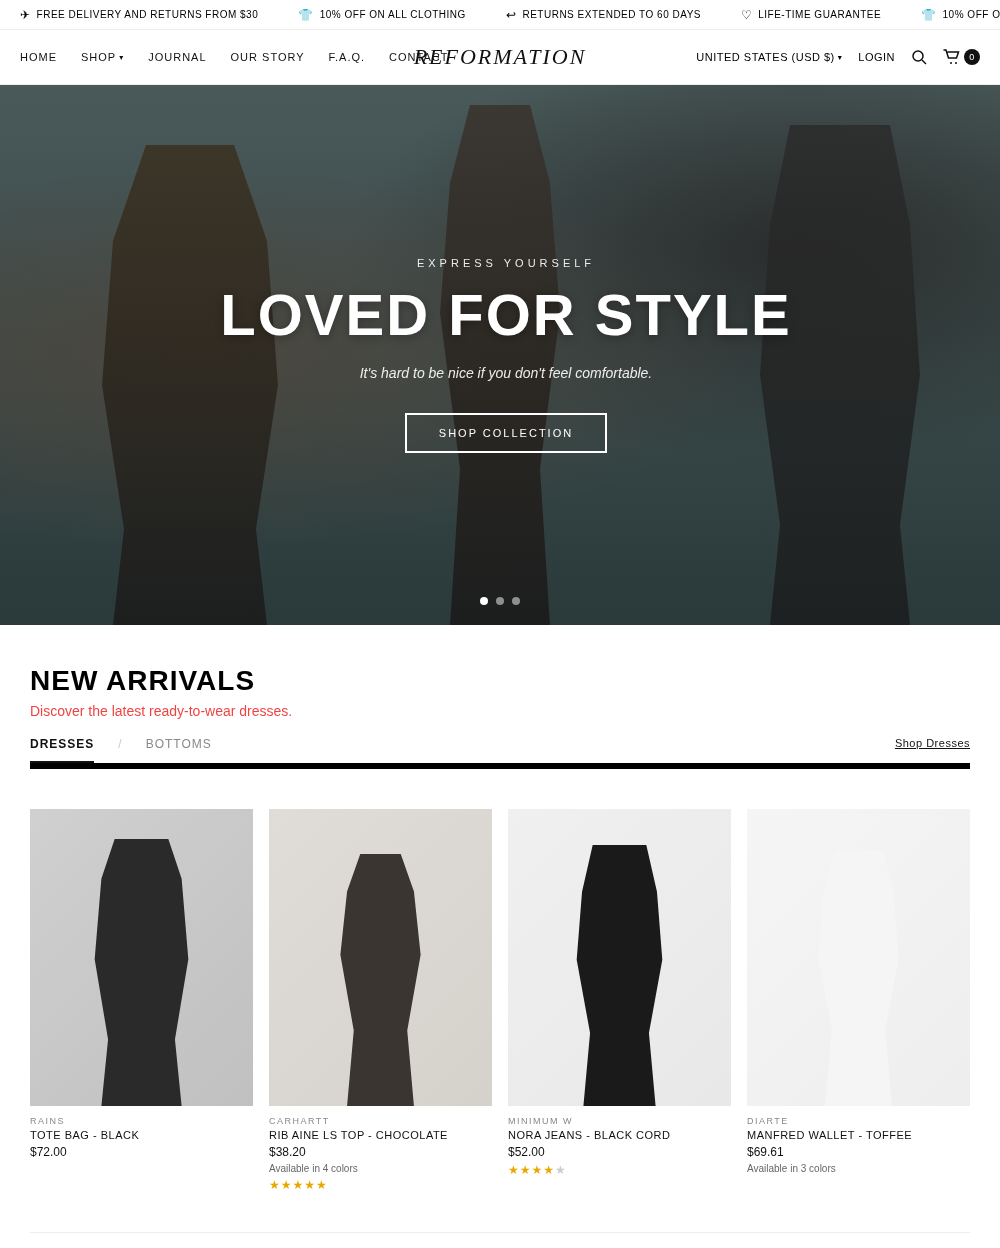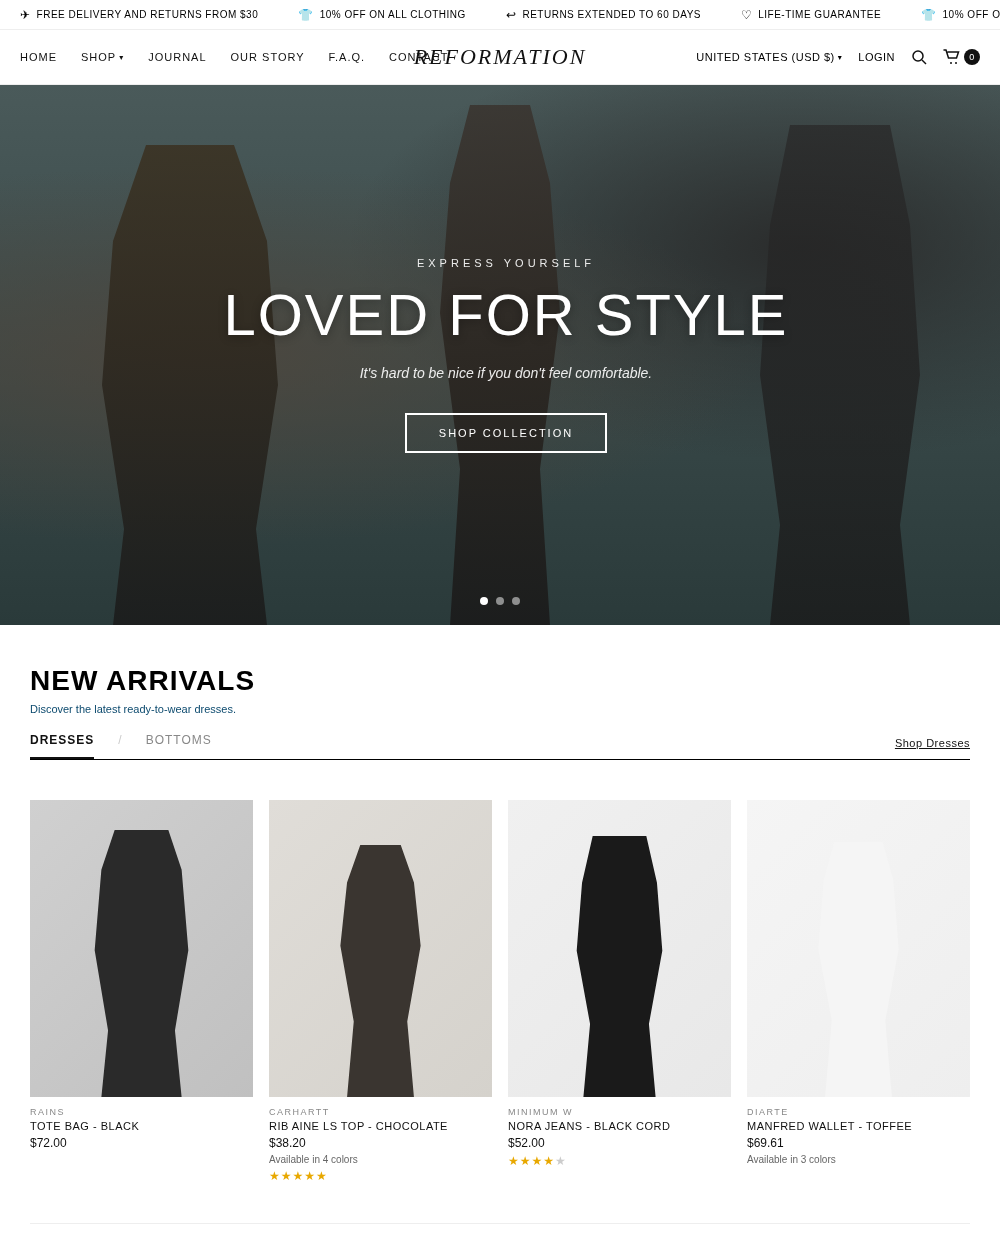--- a/index.html
+++ b/index.html
@@ -150,7 +150,7 @@
     }
     .hero-title {
       font-size: 58px;
-      font-weight: 400;
+      font-weight: 700;
       letter-spacing: 2px;
       line-height: 1.1;
       margin-bottom: 18px;

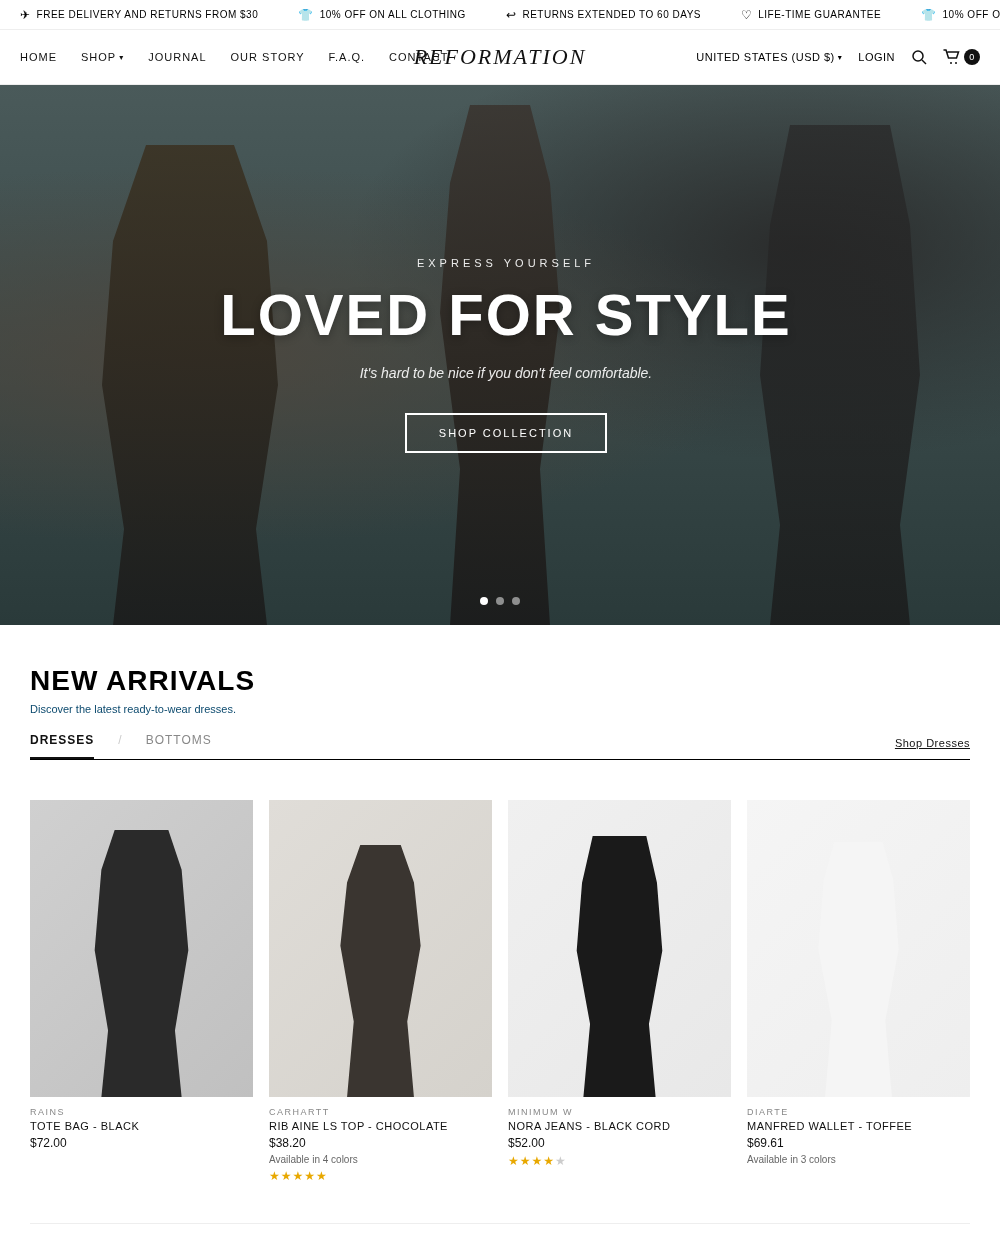--- a/index.html
+++ b/index.html
@@ -203,8 +203,8 @@
       margin-bottom: 6px;
     }
     .section-subtitle {
-      font-size: 11px;
-      color: #0c4a6e;
+      font-size: 14px;
+      color: #ef4444;
       margin-bottom: 18px;
     }
     .tabs-row {

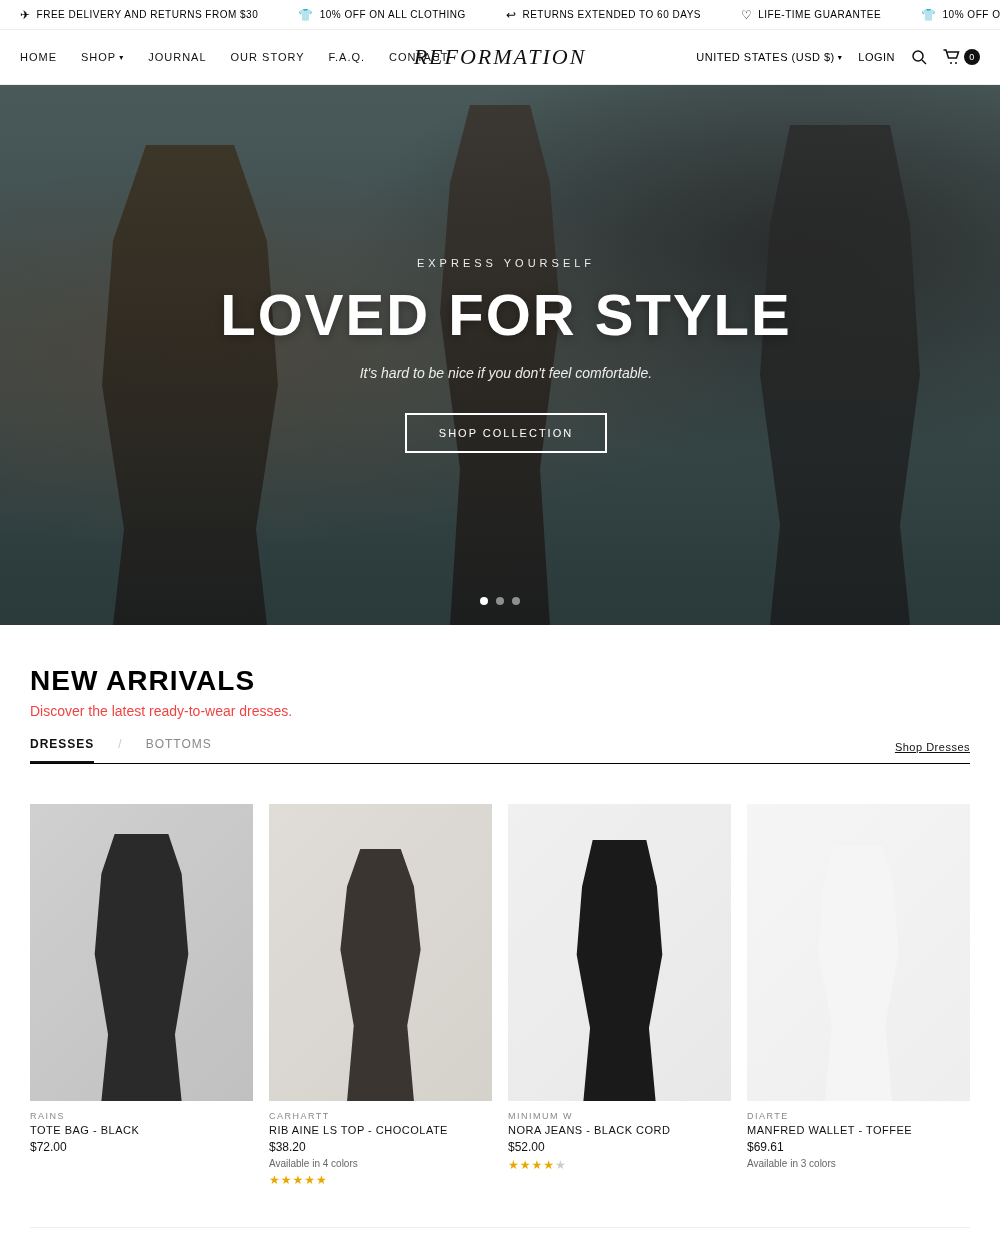--- a/index.html
+++ b/index.html
@@ -209,9 +209,9 @@
     }
     .tabs-row {
       display: flex;
-      align-items: flex-end;
+      align-items: flex-start;
       justify-content: space-between;
-      border-bottom: 1px solid #000000;
+      border-bottom: 6px solid #000000;
       margin-bottom: 24px;
     }
     .tabs-left {

